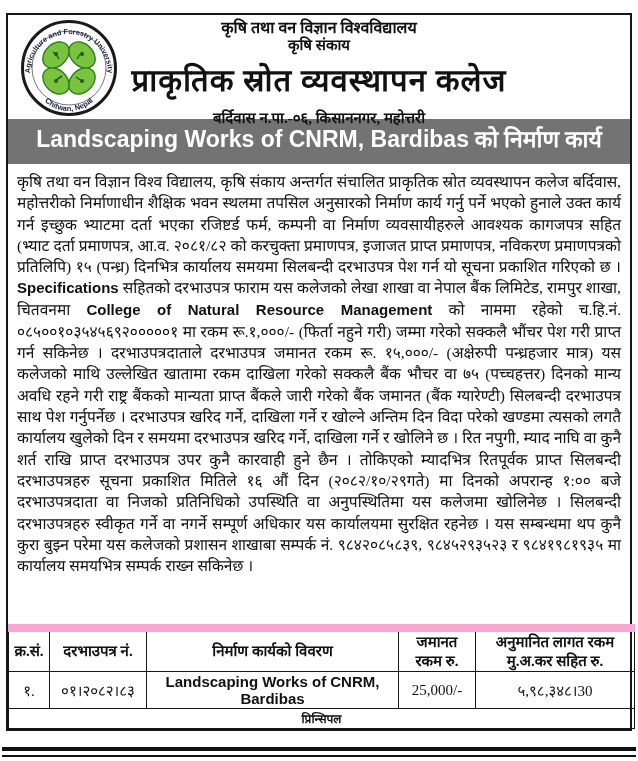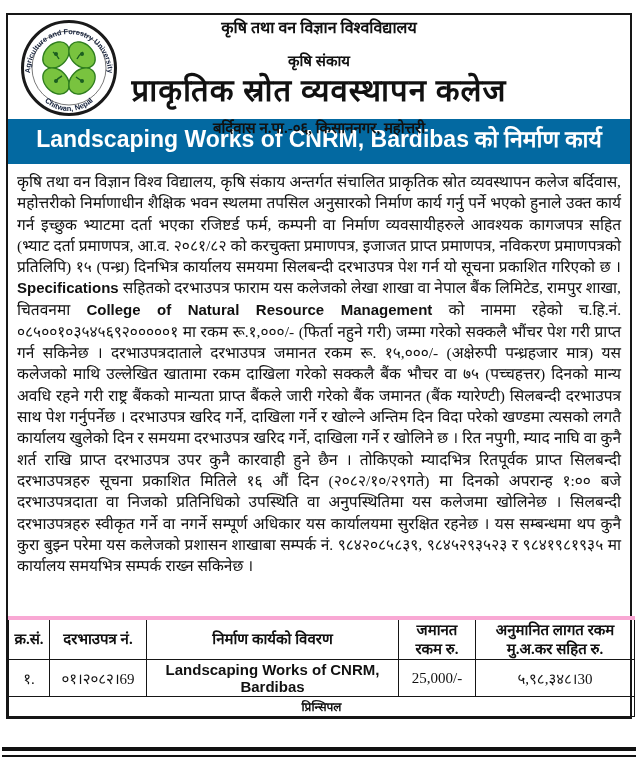--- a/index.html
+++ b/index.html
@@ -21,7 +21,7 @@
   .logo-wrap{position:absolute;left:12px;top:4px;width:98px;height:98px;}
   .header-text{text-align:center;padding-top:4px;line-height:1.15;}
   .hl-university{font-size:16px;font-weight:bold;}
-  .hl-faculty{font-size:15px;font-weight:bold;margin-top:16px;}
+  .hl-faculty{font-size:15px;font-weight:bold;margin-top:0;}
   .hl-college{font-size:31px;font-weight:bold;margin-top:2px;letter-spacing:1px;}
   .hl-address{font-size:15px;font-weight:bold;margin-top:12px;}
   

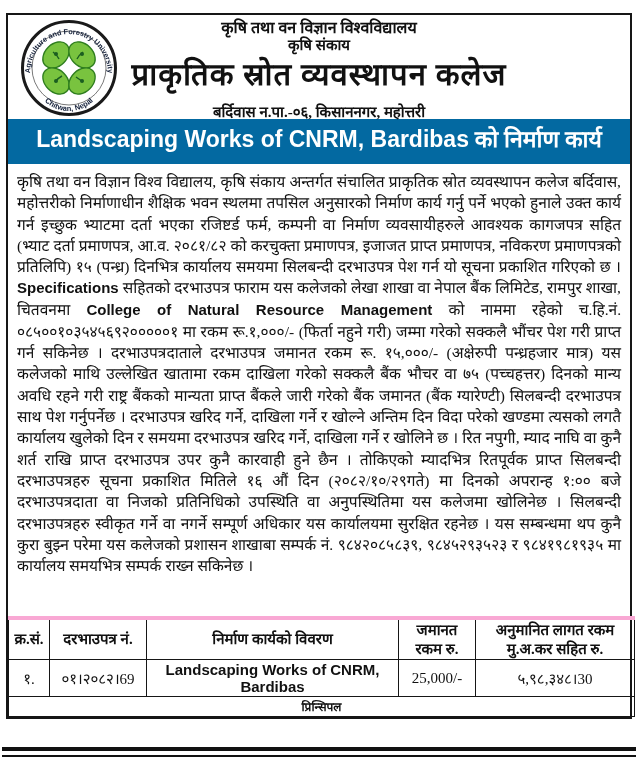--- a/index.html
+++ b/index.html
@@ -22,7 +22,7 @@
   .header-text{text-align:center;padding-top:4px;line-height:1.15;}
   .hl-university{font-size:16px;font-weight:bold;}
   .hl-faculty{font-size:15px;font-weight:bold;margin-top:0;}
-  .hl-college{font-size:31px;font-weight:bold;margin-top:2px;letter-spacing:1px;}
+  .hl-college{font-size:31px;font-weight:bold;margin-top:8px;letter-spacing:1px;}
   .hl-address{font-size:15px;font-weight:bold;margin-top:12px;}
   
   .banner{

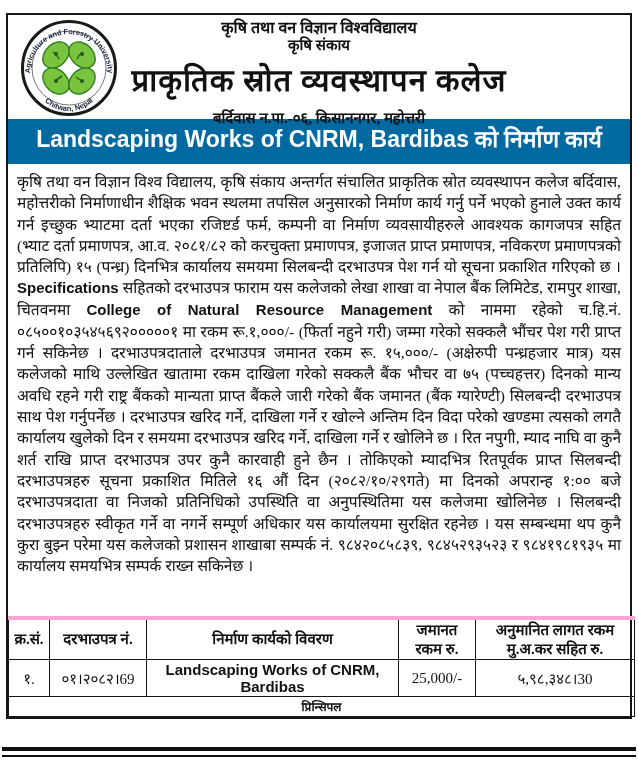--- a/index.html
+++ b/index.html
@@ -119,7 +119,7 @@
       </div>
     </div>
 
-    <div class="banner" style="background: #0369a1; color: rgb(255, 255, 255);">
+    <div class="banner" style="background: #737373; color: rgb(255, 255, 255);">
       <div class="ln"><span class="latin">Landscaping Works of CNRM, Bardibas</span><span> को निर्माण कार्य</span></div>
     </div>
 

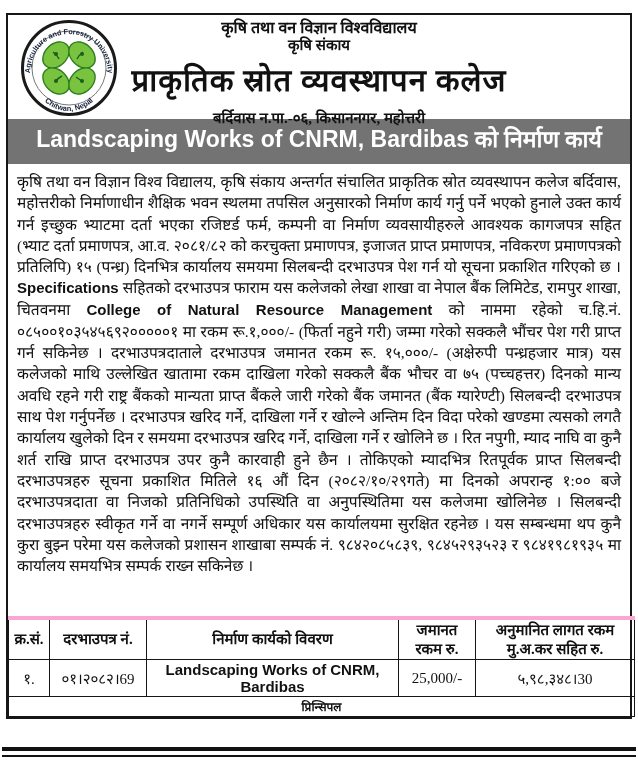--- a/index.html
+++ b/index.html
@@ -33,7 +33,7 @@
   .banner .latin{font-family:"Liberation Sans","DejaVu Sans",sans-serif;}
   
   .notice-body{
-    padding:7px 9px 0 9px;
+    padding:7px 9px 8px 9px;
     height:445px;
     font-size:15.5px;line-height:1.375;
     text-align:justify;

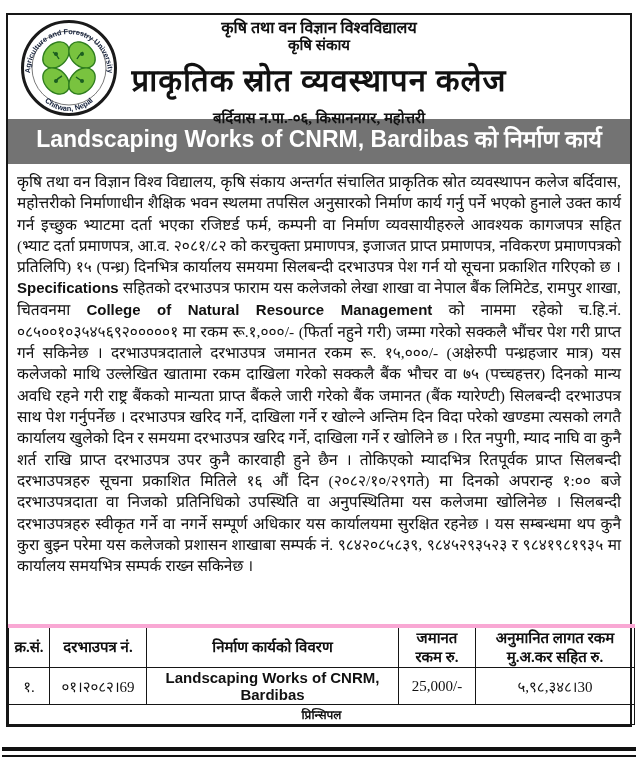--- a/index.html
+++ b/index.html
@@ -46,7 +46,7 @@
   
   table.tender{
     width:100%;border-collapse:collapse;table-layout:fixed;
-    border-top:4px solid #f9a8d4;
+    border-top:8px solid #f9a8d4;
     font-size:15px;
   }
   table.tender th,table.tender td{

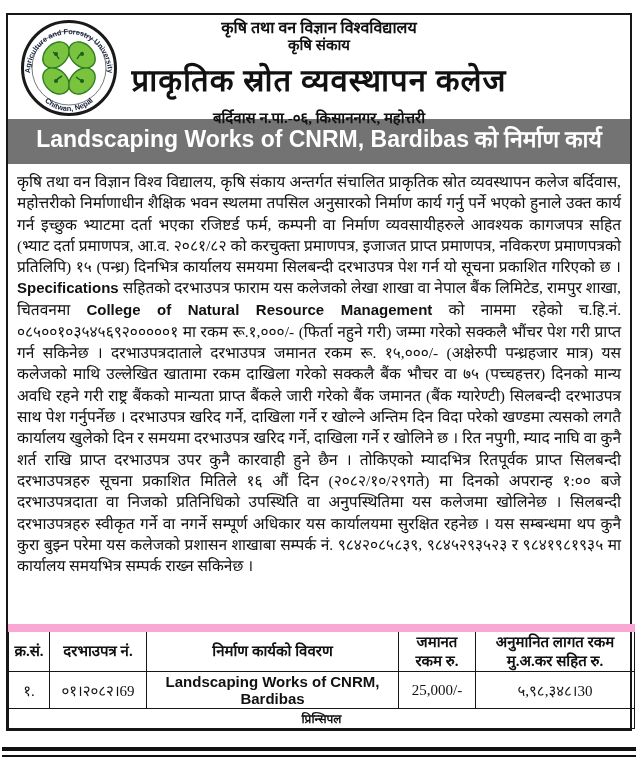--- a/index.html
+++ b/index.html
@@ -151,7 +151,7 @@
       <tbody>
         <tr class="data-row">
           <td>१.</td>
-          <td>०१।२०८२।69</td>
+          <td>०१।२०८२।८३</td>
           <td class="desc">Landscaping Works of CNRM, Bardibas</td>
           <td>25,000/-</td>
           <td>५,९८,३४८।30</td>

